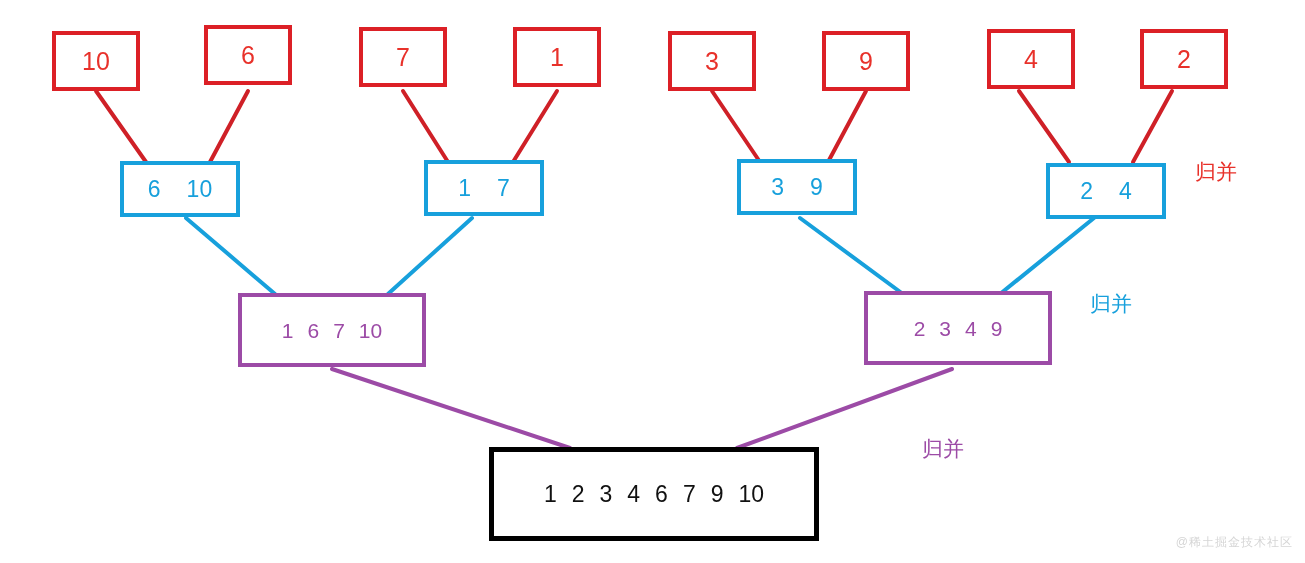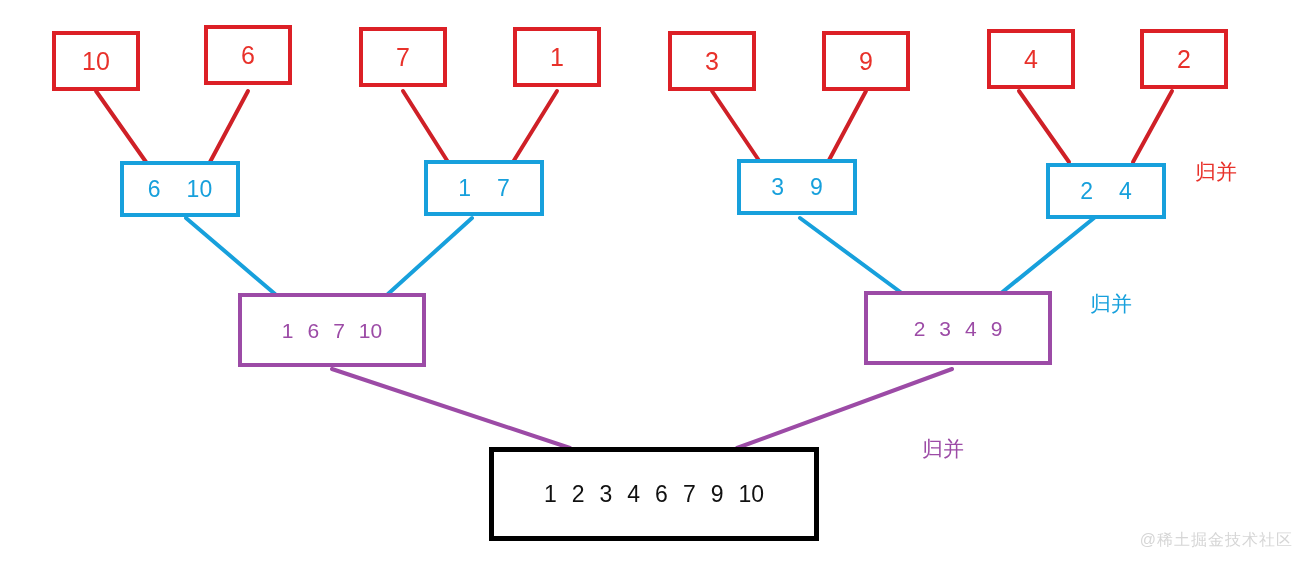--- a/index.html
+++ b/index.html
@@ -111,7 +111,7 @@
     right: 12px;
     bottom: 12px;
     color: #d6d6d6;
-    font-size: 16px;
+    font-size: 12px;
     letter-spacing: 1px;
     white-space: nowrap;
   }

